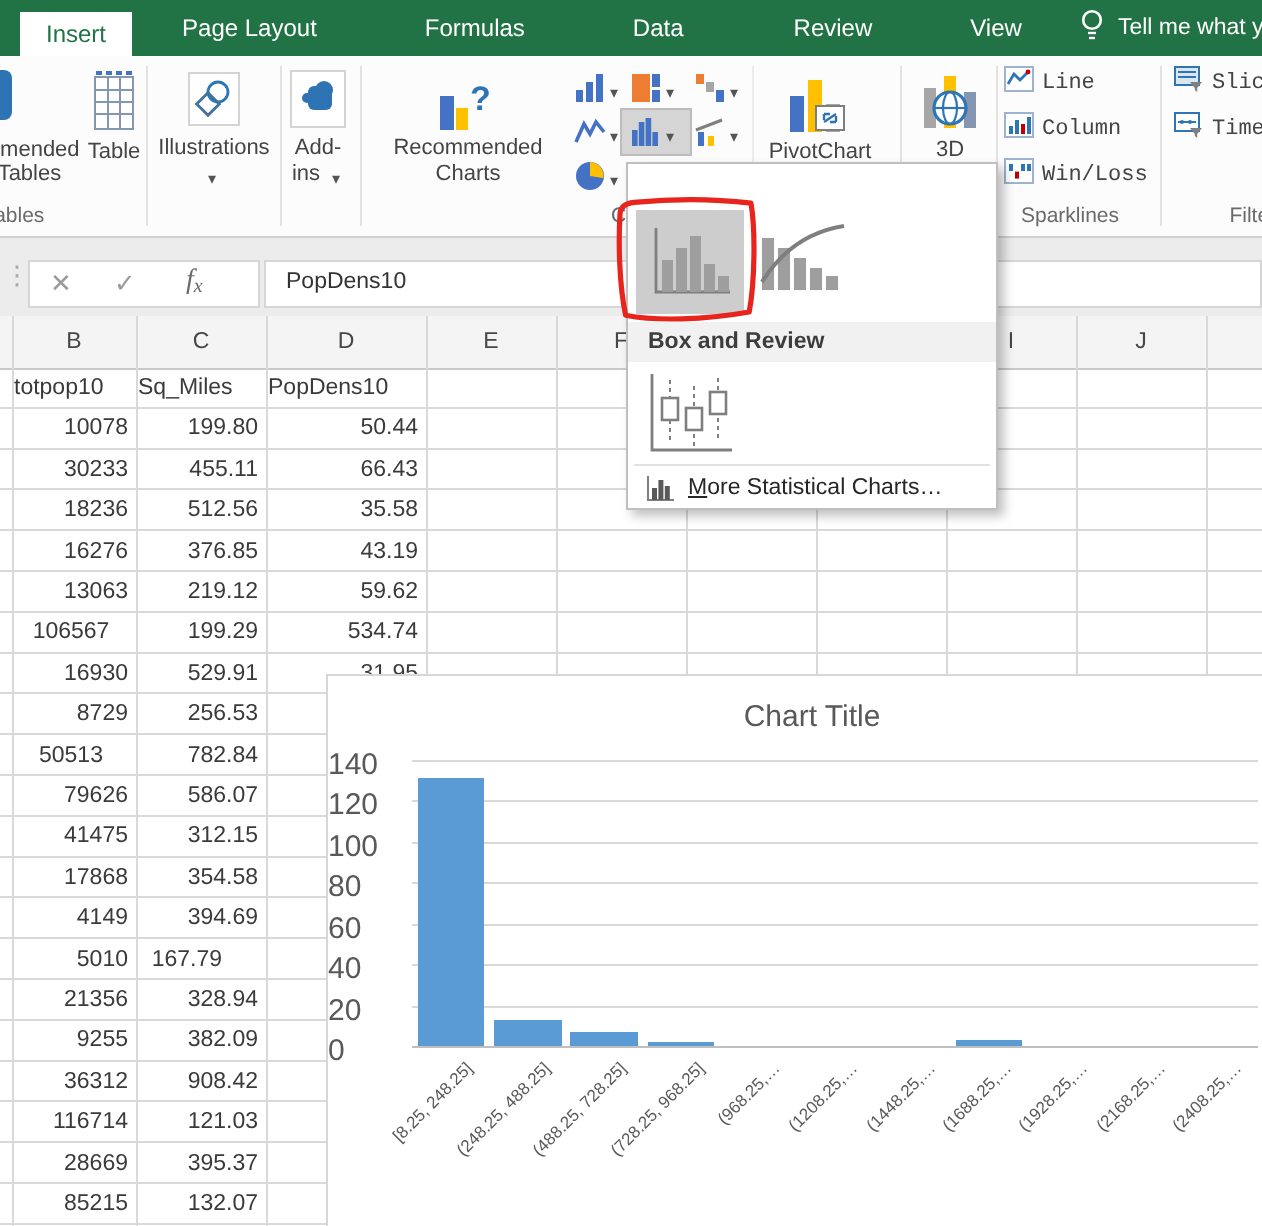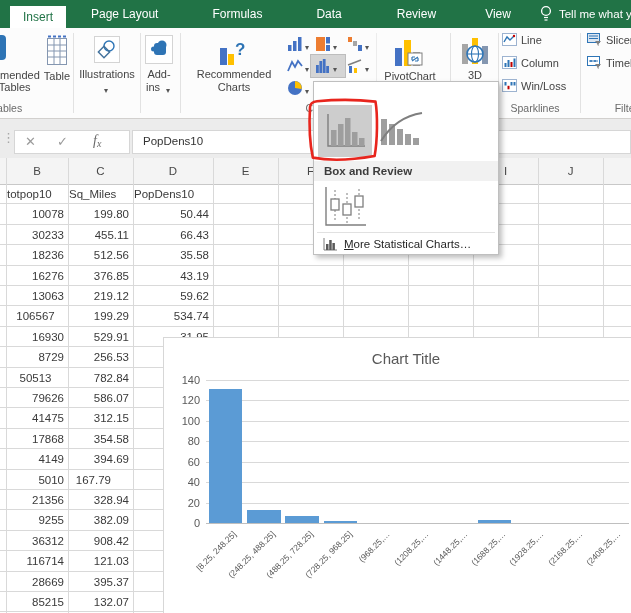--- a/index.html
+++ b/index.html
@@ -21,7 +21,7 @@
   .caret::after{content:"\25BE";font-size:8px;color:#555;}
   .caret{position:absolute;line-height:10px;}
   .iconbox{position:absolute;background:#fff;border:1px solid #d4d4d4;}
-  .smallrow{position:absolute;font-size:11px;color:#444;line-height:14px;white-space:nowrap;}
+  .smallrow{position:absolute;font-size:11px;color:#444;line-height:14px;white-space:nowrap;font-family:Liberation Mono, monospace;}
   .smallrow svg{vertical-align:-2px;margin-right:4px;}
   .hl{position:absolute;background:#d5d5d5;border:1px solid #bdbdbd;}
   .qmark::after{content:"?";font-weight:bold;color:#2e74b5;font-size:17px;}

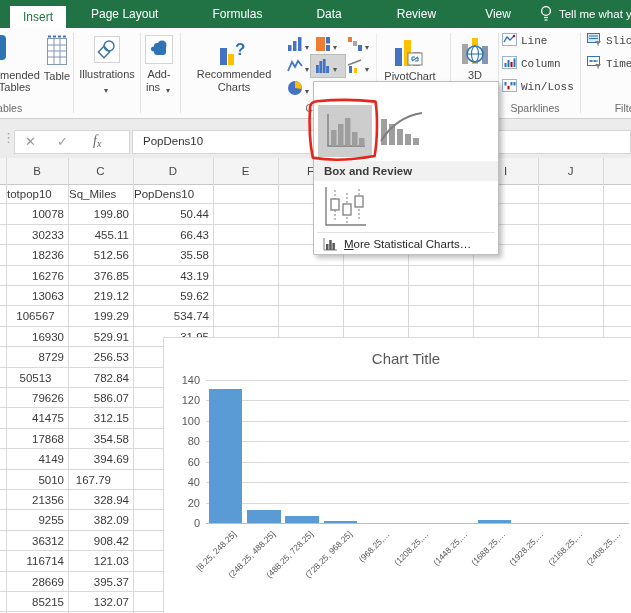--- a/index.html
+++ b/index.html
@@ -44,7 +44,7 @@
   .chart-title{position:absolute;left:0;top:12px;width:484px;text-align:center;font-size:15px;color:#595959;}
   .ygrid{position:absolute;height:1px;background:#d9d9d9;}
   .yaxis0{background:#bfbfbf;}
-  .ylab{position:absolute;width:36px;text-align:right;font-size:11px;color:#595959;}
+  .ylab{position:absolute;width:36px;font-size:15px;color:#595959;}
   .bar{position:absolute;background:#5b9bd5;}
   .xlab{position:absolute;font-size:8.5px;color:#595959;white-space:nowrap;
         transform:rotate(-45deg);transform-origin:100% 0;}

